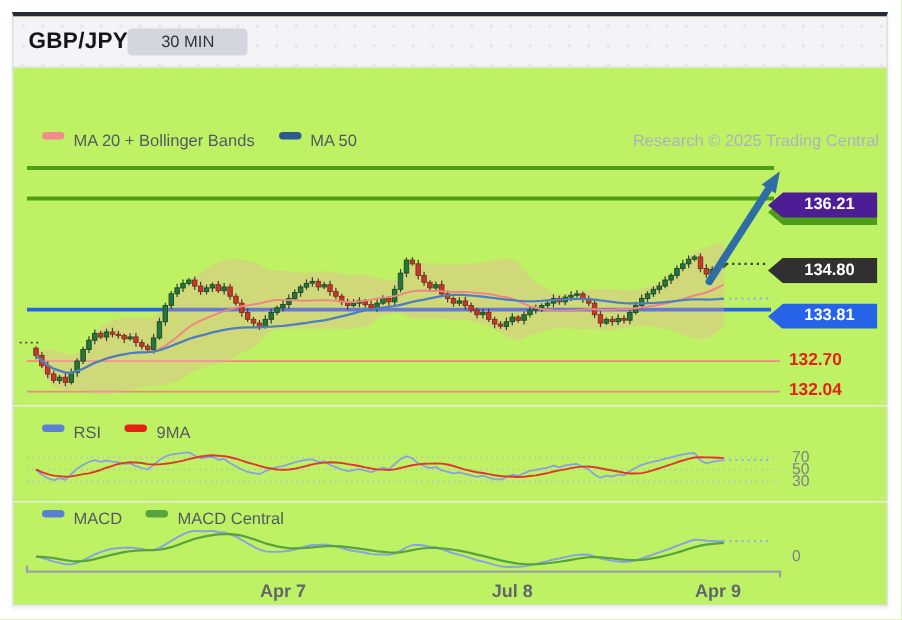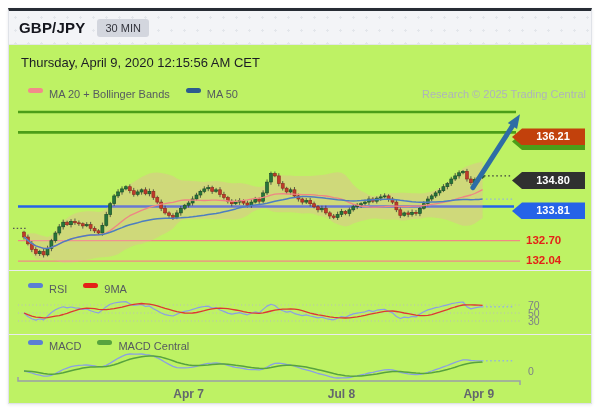--- a/index.html
+++ b/index.html
@@ -12,7 +12,7 @@
         background-size:13px 13px;border-bottom:1px solid #e4e6ea;
         display:flex;align-items:center;padding:0 10px;}
   .title{font-size:15px;font-weight:bold;color:#15161d;letter-spacing:.2px;}
-  .badge{background:#d3d6de;color:#33343c;font-size:11px;padding:3px 8px;border-radius:3px;margin-left:12px;}
+  .badge{background:#d3d6de;color:#33343c;font-size:11px;padding:3px 22px;border-radius:3px;}
   .date-row{padding:10px 12px 0 12px;font-size:13px;color:#1c1d24;}
   .sep{position:absolute;left:9px;width:583px;height:1px;background:#e9ebef;z-index:1;}
   #chart-svg{position:absolute;left:0;top:0;z-index:2;pointer-events:none;}

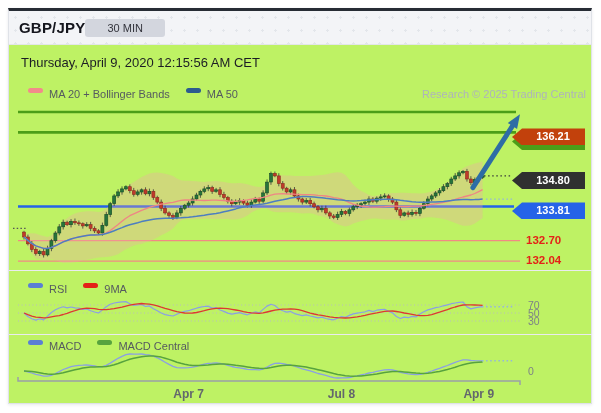--- a/index.html
+++ b/index.html
@@ -35,7 +35,6 @@
     <span class="title">GBP/JPY</span>
     <span class="badge">30 MIN</span>
   </div>
-  <div class="date-row">Thursday, April 9, 2020 12:15:56 AM CET</div>
 </div>
 
 <div class="sep" style="top:270px"></div>

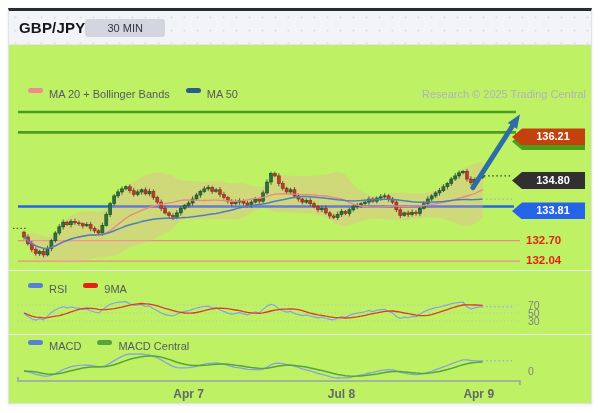--- a/index.html
+++ b/index.html
@@ -325,7 +325,7 @@
   </svg>
 
 <div class="price-tag" style="top: 108.012px; background: rgb(76, 158, 24); margin-top: 25px;">136.87</div>
-<div class="price-tag" style="top: 128.379px; background: #c2410c;">136.21</div>
+<div class="price-tag" style="top: 128.379px; background: #4c1d95;">136.21</div>
 <div class="price-tag" style="top: 171.891px; background: rgb(48, 48, 48);">134.80</div>
 <div class="price-tag" style="top: 202.441px; background: rgb(37, 99, 232);">133.81</div>
 <div class="level-text" style="top: 233.695px; color: rgb(228, 34, 23);">132.70</div>

